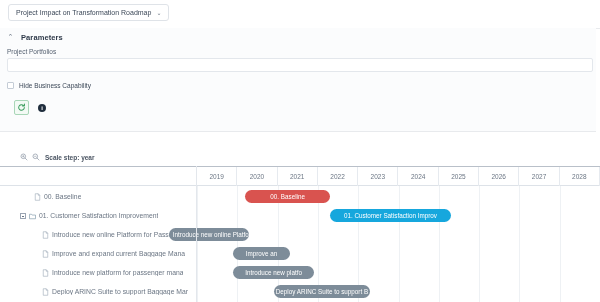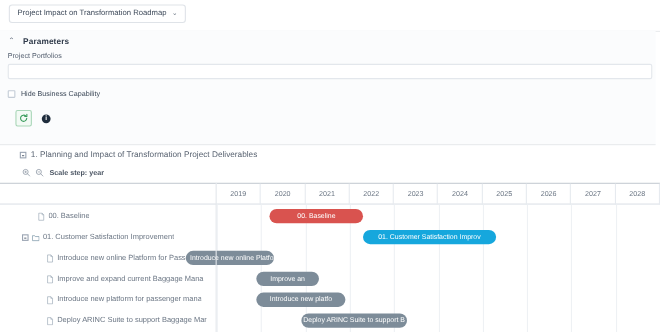--- a/index.html
+++ b/index.html
@@ -376,10 +376,6 @@
     </div>
   </div>
 
-  <div class="section-title-row">
-    <span class="sec-expander"></span>
-    <span class="section-title">1. Planning and Impact of Transformation Project Deliverables</span>
-  </div>
 
   <div class="scale-row">
     <svg class="mag" width="8" height="8" viewBox="0 0 16 16">

